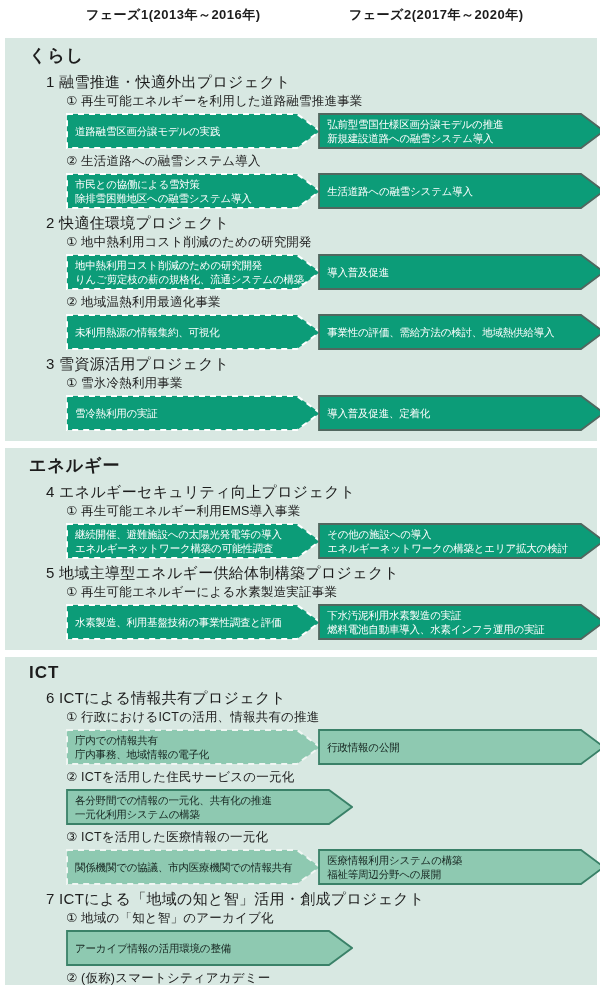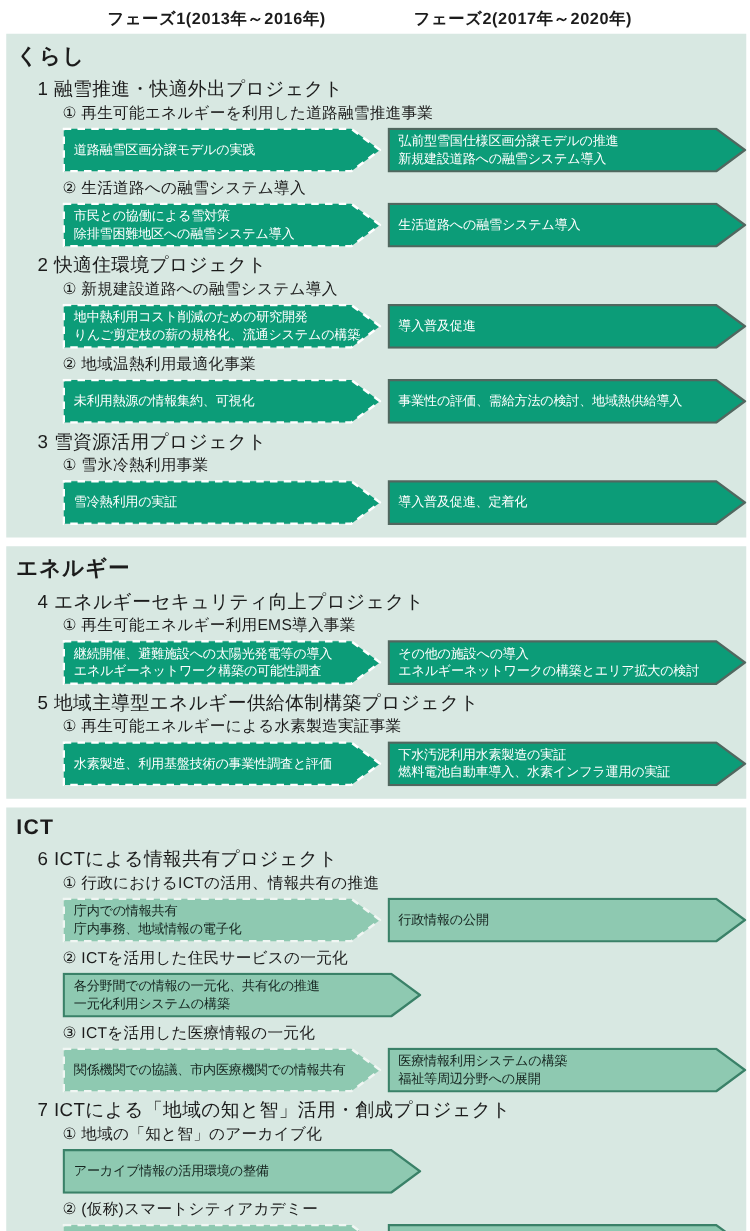--- a/index.html
+++ b/index.html
@@ -10,7 +10,7 @@
     color:#1c1c1c;
   }
   
-  .phase-header{position:relative;height:27px;}
+  .phase-header{position:relative;height:38px;}
   .phase-label{position:absolute;top:6px;font-size:13px;font-weight:bold;letter-spacing:0.5px;}
   .phase-label.ph1{left:86px;}
   .phase-label.ph2{left:331px;}

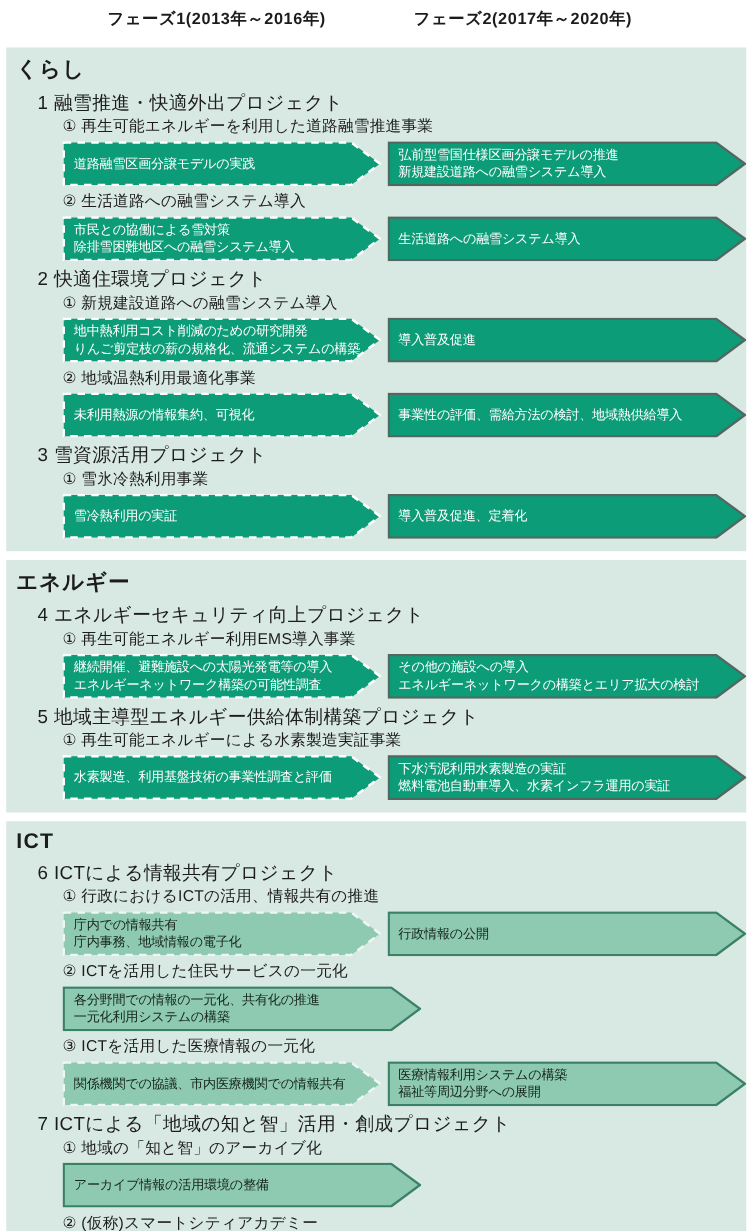--- a/index.html
+++ b/index.html
@@ -13,7 +13,7 @@
   .phase-header{position:relative;height:38px;}
   .phase-label{position:absolute;top:6px;font-size:13px;font-weight:bold;letter-spacing:0.5px;}
   .phase-label.ph1{left:86px;}
-  .phase-label.ph2{left:331px;}
+  .phase-label.ph2{left:349px;}
   
   .section{
     background:#d8e8e2;

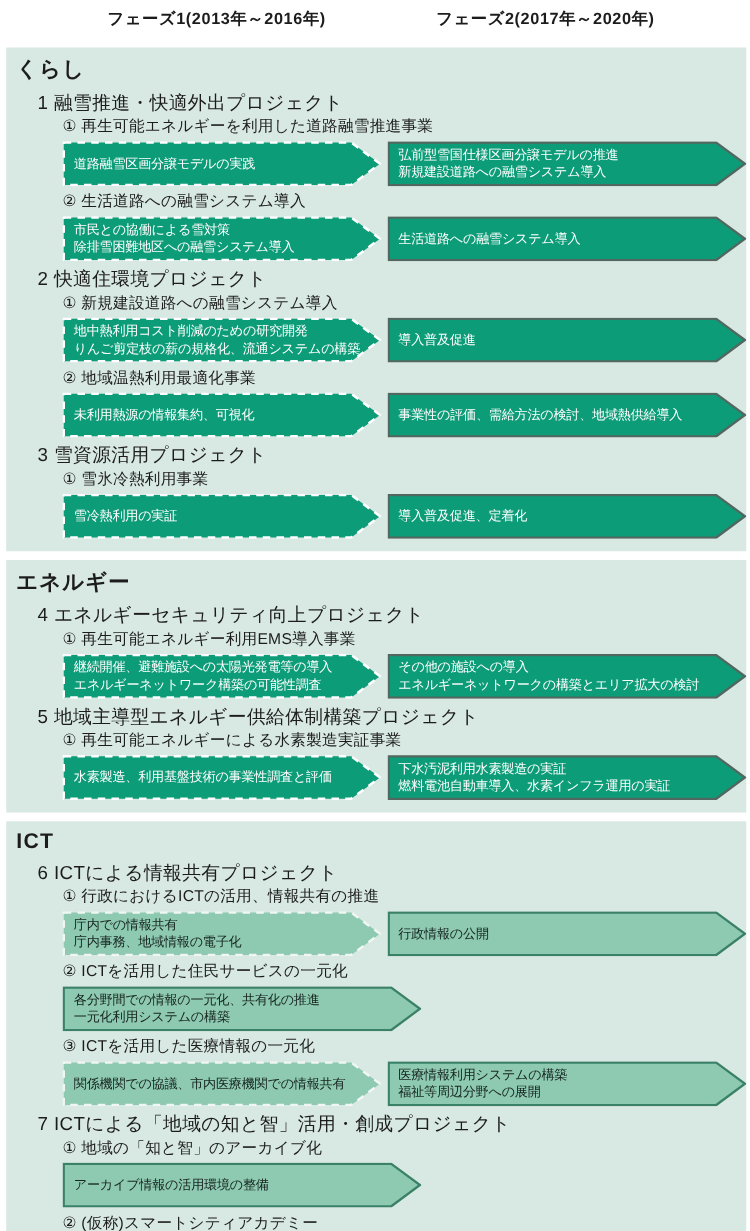--- a/index.html
+++ b/index.html
@@ -18,7 +18,7 @@
   .section{
     background:#d8e8e2;
     margin:0 3px 7px 5px;
-    padding:3px 0 6px 0;
+    padding:3px 0 6px 16px;
   }
   .section-title{
     font-size:17px;font-weight:bold;letter-spacing:1px;

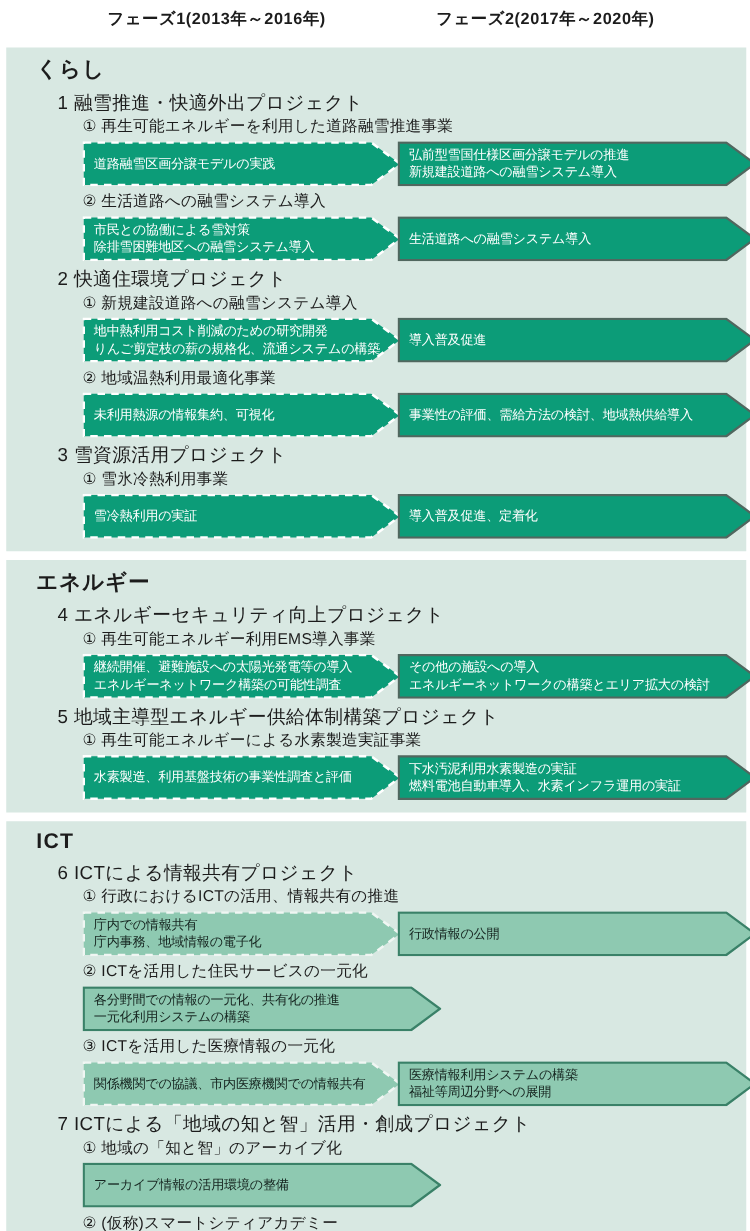--- a/index.html
+++ b/index.html
@@ -96,7 +96,7 @@
   </div>
 
   <div class="project-heading">2 快適住環境プロジェクト</div>
-  <div class="item-label">① 新規建設道路への融雪システム導入</div>
+  <div class="item-label">① 地中熱利用コスト削減のための研究開発</div>
   <div class="arrow-row">
     <div class="arrow p1 dark">
         <svg width="255" height="36">

